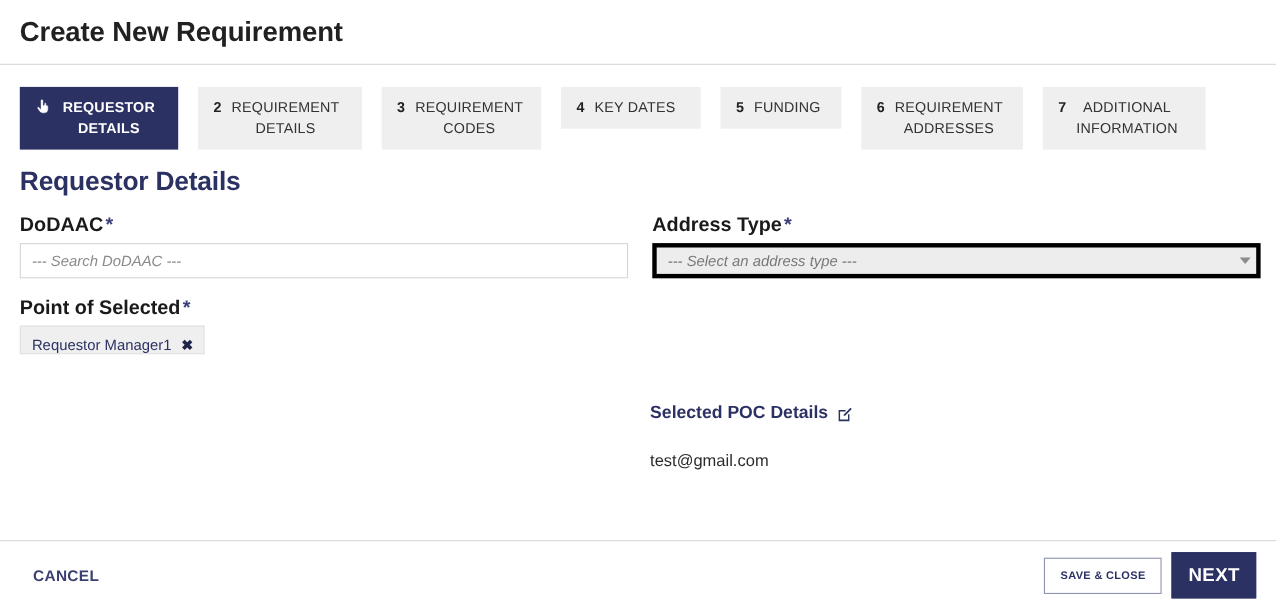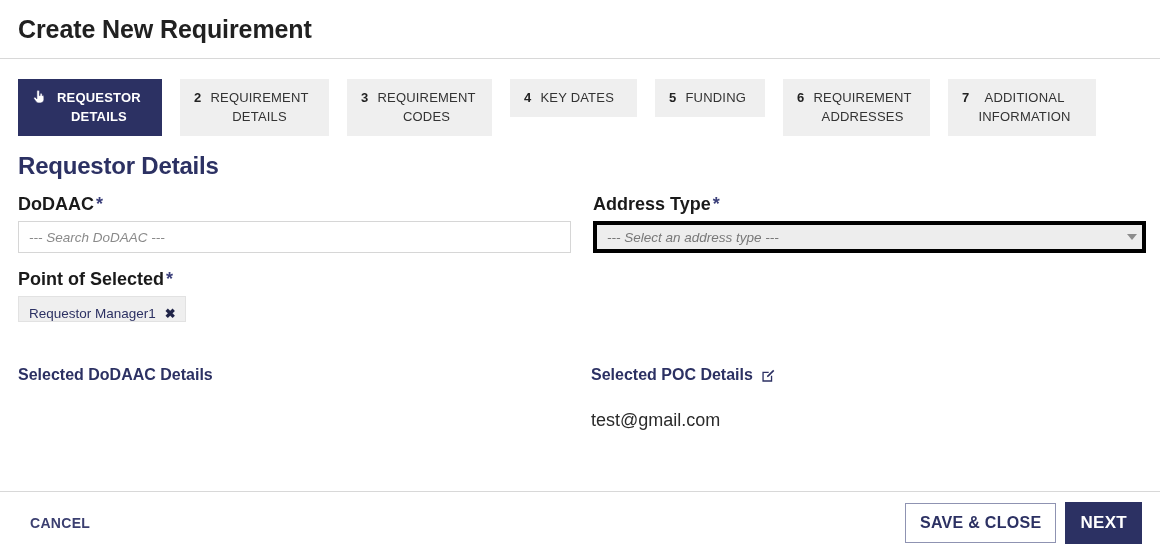--- a/index.html
+++ b/index.html
@@ -340,9 +340,6 @@
     <div class="details-row">
 
       <div class="col">
-        <div class="detail-head">
-          <span>Selected DoDAAC Details</span>
-        </div>
         <div class="detail-body"></div>
       </div>
 

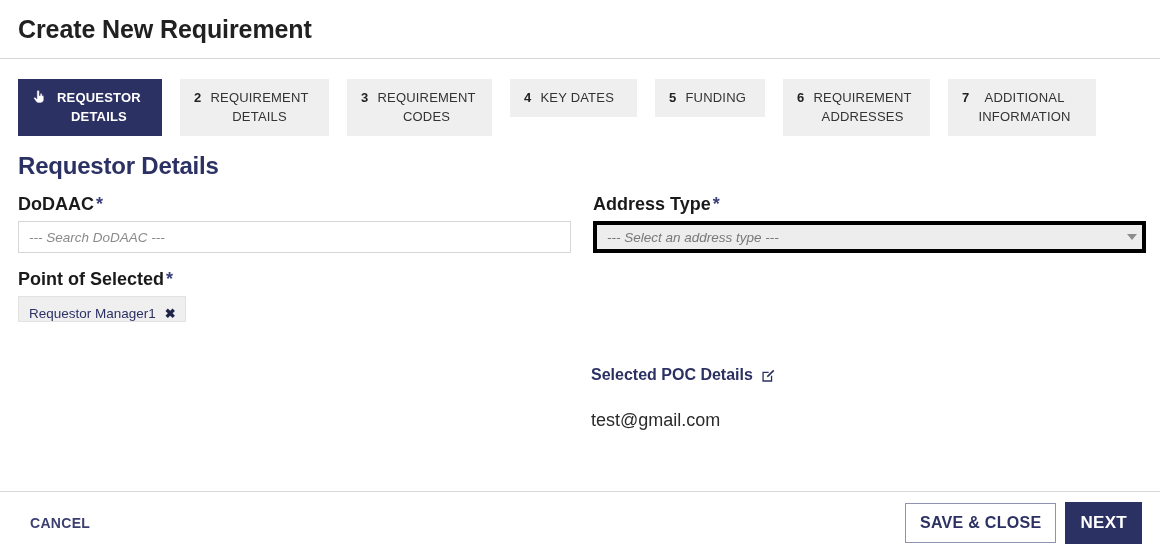--- a/index.html
+++ b/index.html
@@ -186,7 +186,7 @@
   .edit-icon { display: inline-flex; cursor: pointer; position: relative; top: 1px; }
   .detail-body {
     margin-top: 26px;
-    font-size: 18px;
+    font-size: 15px;
     color: #2b2b2b;
     min-height: 20px;
   }

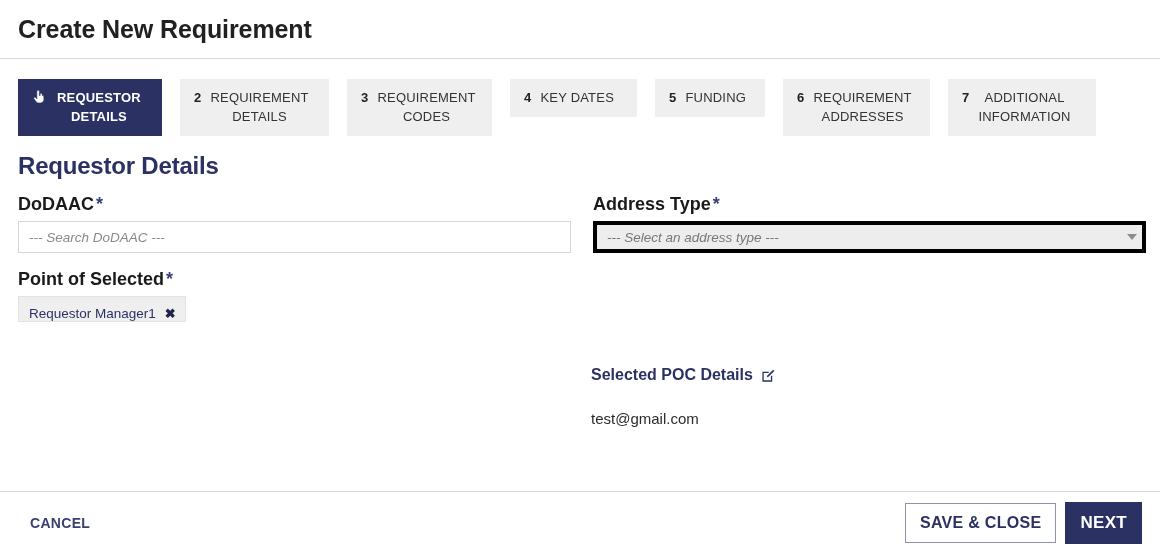--- a/index.html
+++ b/index.html
@@ -219,7 +219,7 @@
     border: 1px solid #8f93b2;
     color: #2c3163;
     font-family: "Liberation Sans", sans-serif;
-    font-size: 16px;
+    font-size: 10px;
     font-weight: bold;
     letter-spacing: 0.3px;
     padding: 10px 14px;

